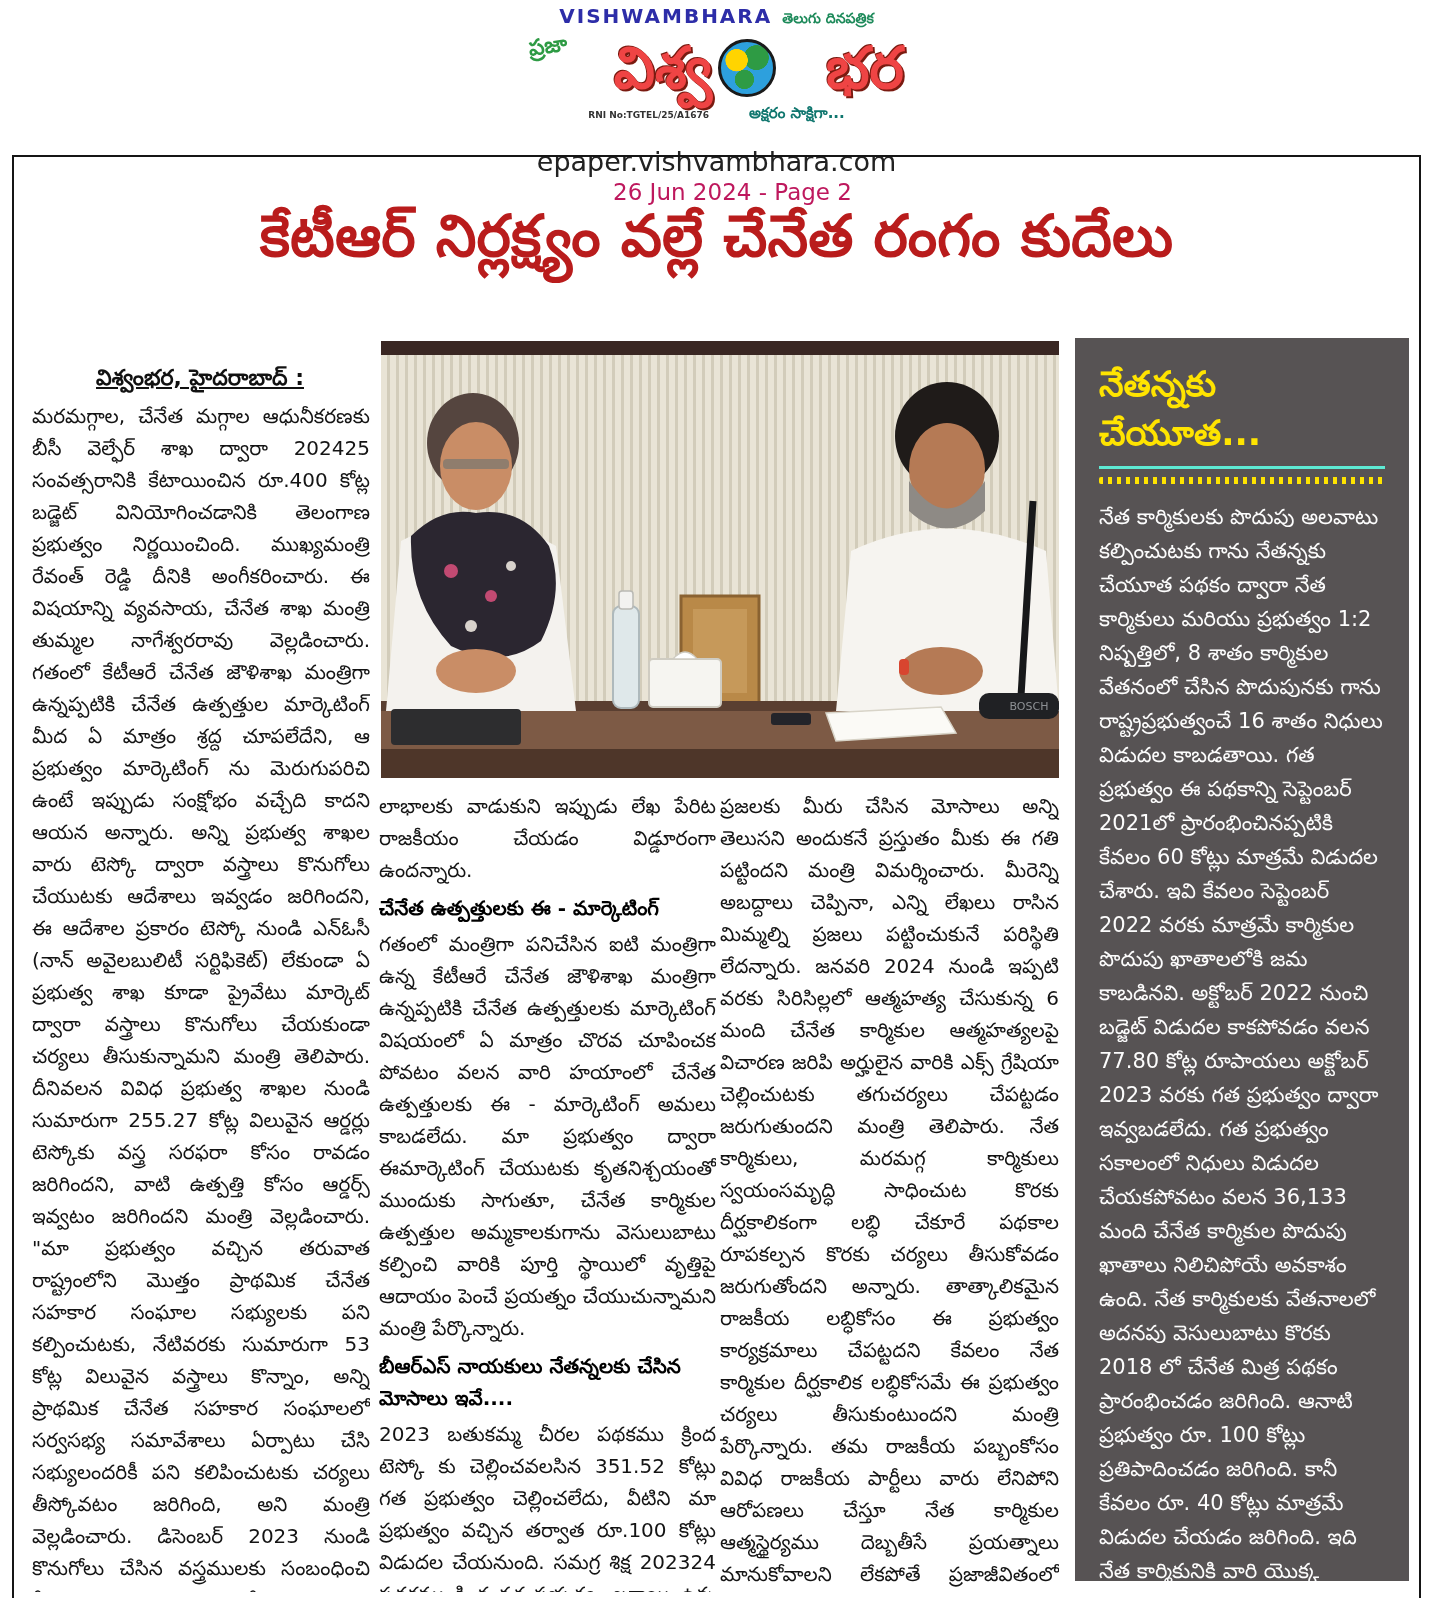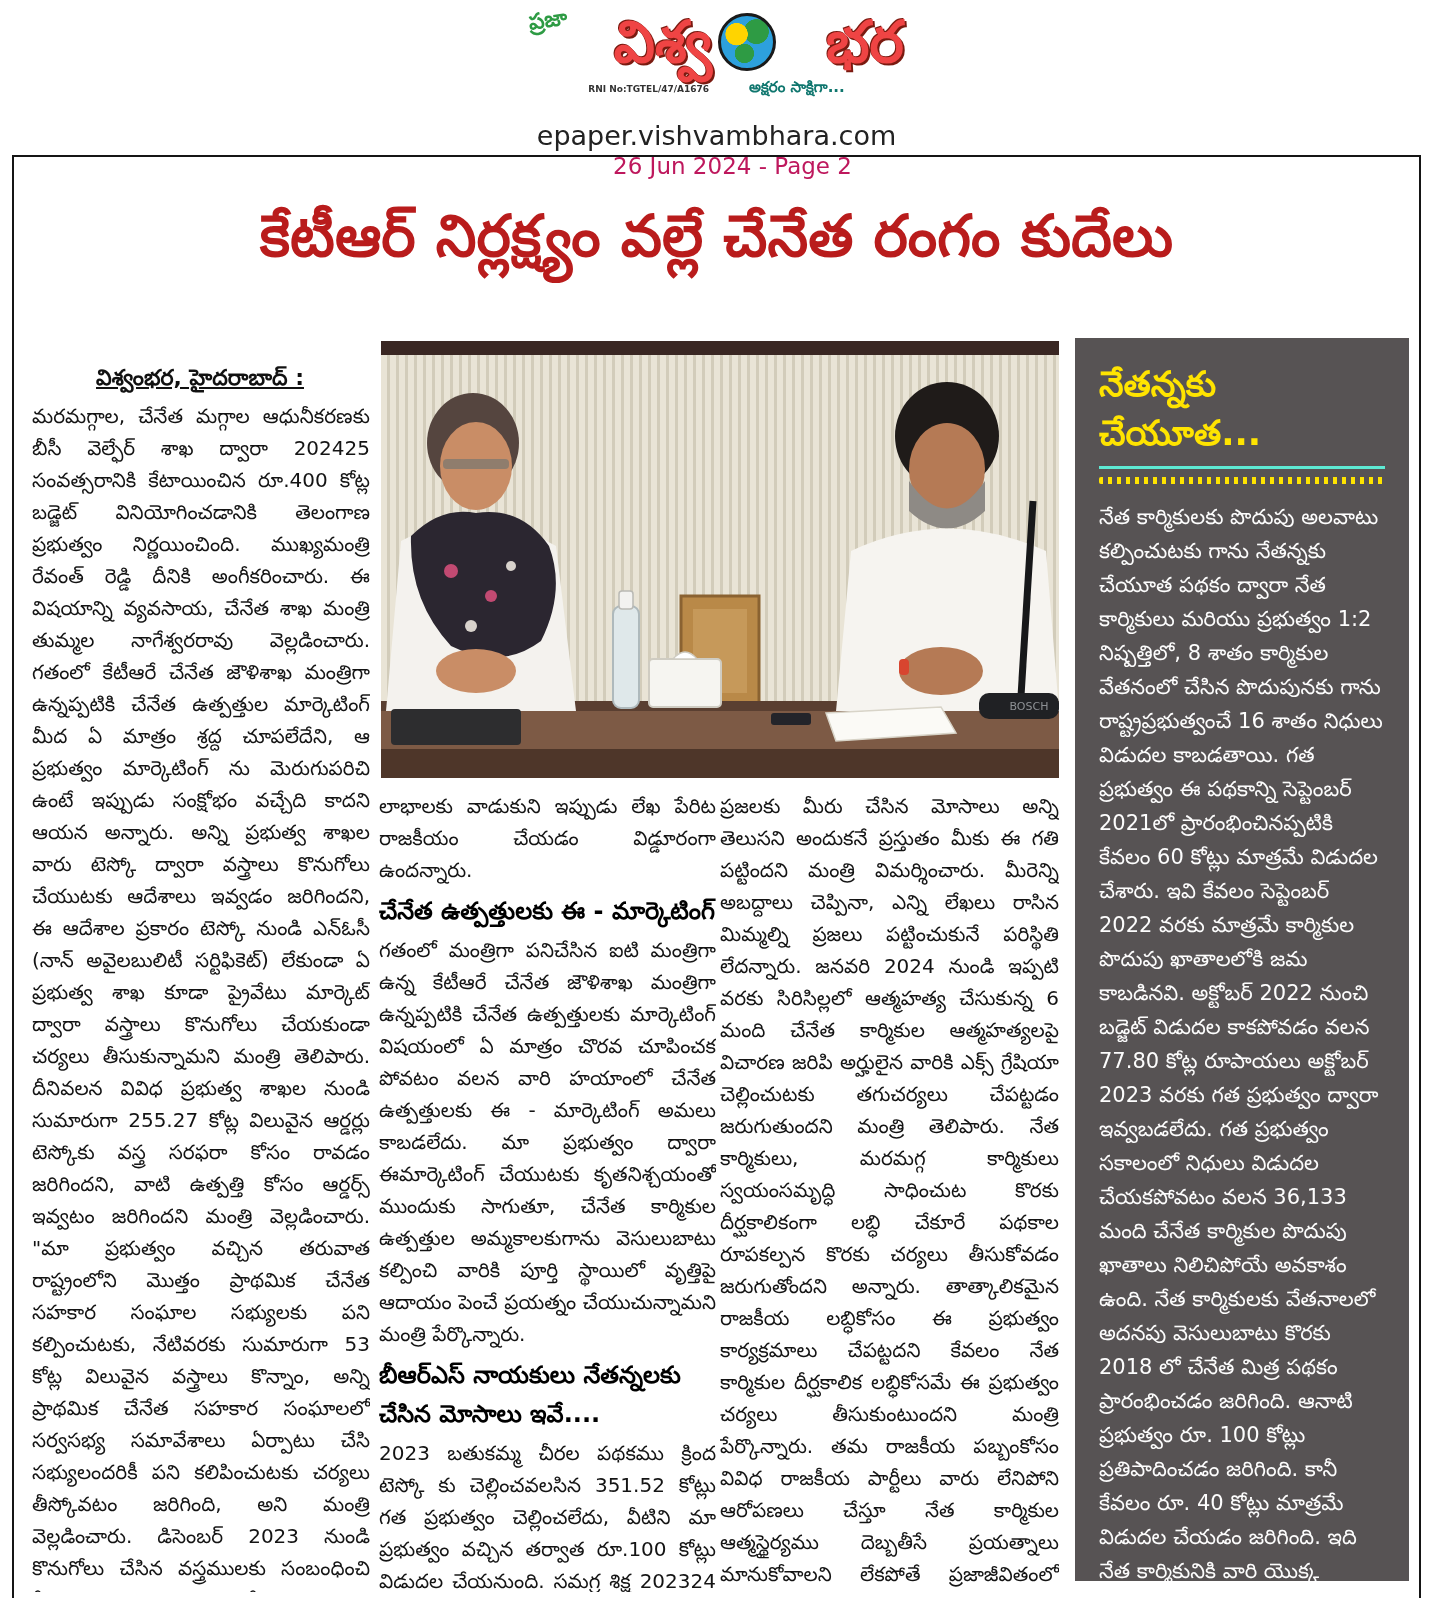--- a/index.html
+++ b/index.html
@@ -65,6 +65,9 @@
 <div class="page">
 
   <div class="masthead">
+    <div class="mast-row1">
+      <span>VISHWAMBHARA</span><span class="daily">తెలుగు దినపత్రిక</span>
+    </div>
     <div class="logo-row">
       <span class="logo-praja">ప్రజా</span>
       <span class="logo-main">విశ్వ</span>

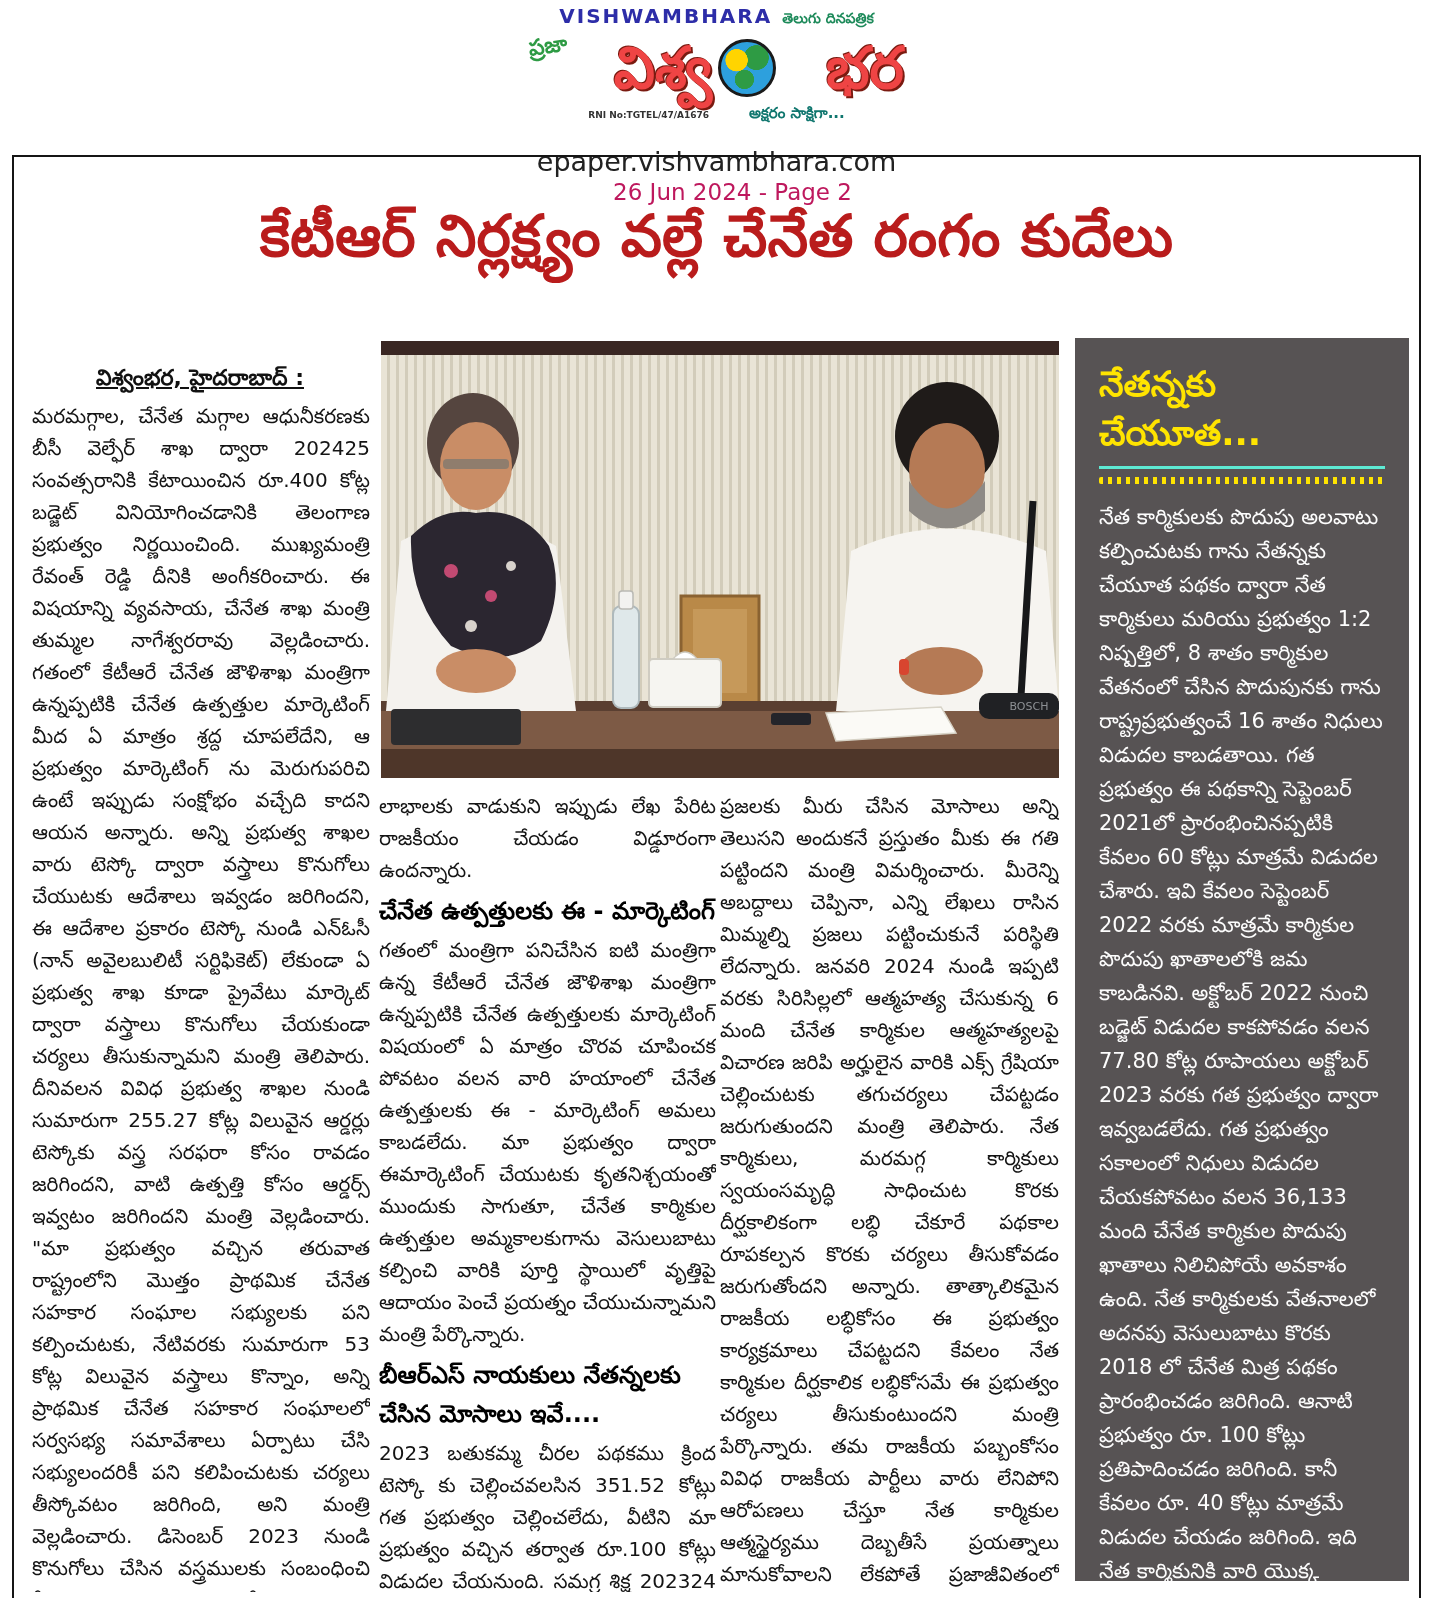--- a/index.html
+++ b/index.html
@@ -75,7 +75,7 @@
       <span class="logo-main">భర</span>
     </div>
     <div class="mast-row3">
-      <span class="rni">RNI No:TGTEL/47/A1676</span>
+      <span class="rni">RNI No:TGTEL/25/A1676</span>
       <span class="tagline">అక్షరం సాక్షిగా...</span>
     </div>
     <div class="site-url">epaper.vishvambhara.com</div>

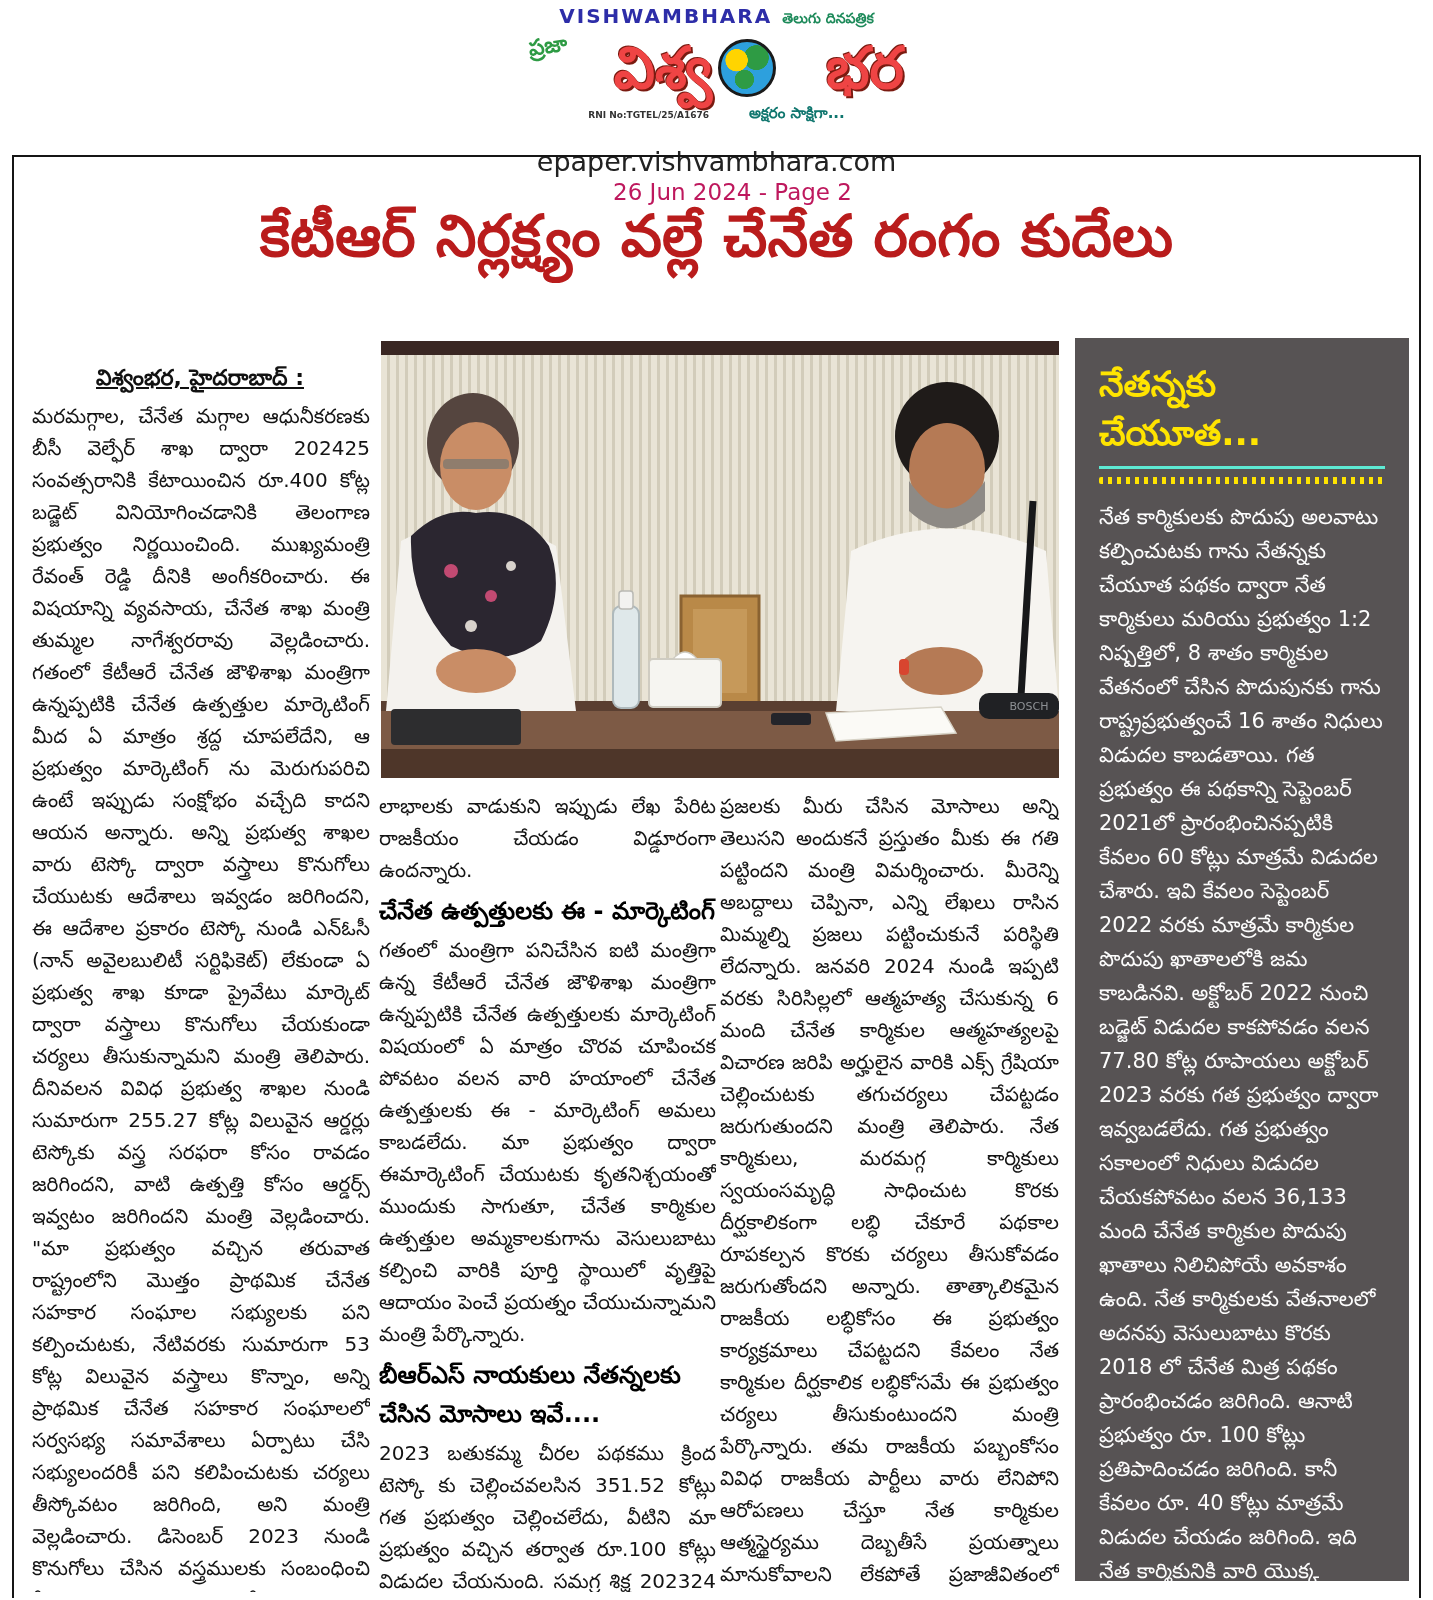--- a/index.html
+++ b/index.html
@@ -40,7 +40,7 @@
             font-size:22px;font-weight:bold;text-decoration:underline;color:#111;}
   .col{position:absolute;font-size:20px;line-height:1.6;text-align:justify;color:#141414;overflow:hidden;}
   .col p{margin:0 0 6px 0;}
-  .col h3{margin:6px 0 4px 0;font-size:24px;font-weight:bold;color:#000;text-align:left;}
+  .col h3{margin:6px 0 4px 0;font-size:20px;font-weight:bold;color:#000;text-align:left;}
   .col1{left:32px;top:400px;width:338px;height:1192px;}
   .col2{left:379px;top:790px;width:337px;height:802px;}
   .col3{left:720px;top:790px;width:339px;height:802px;}

